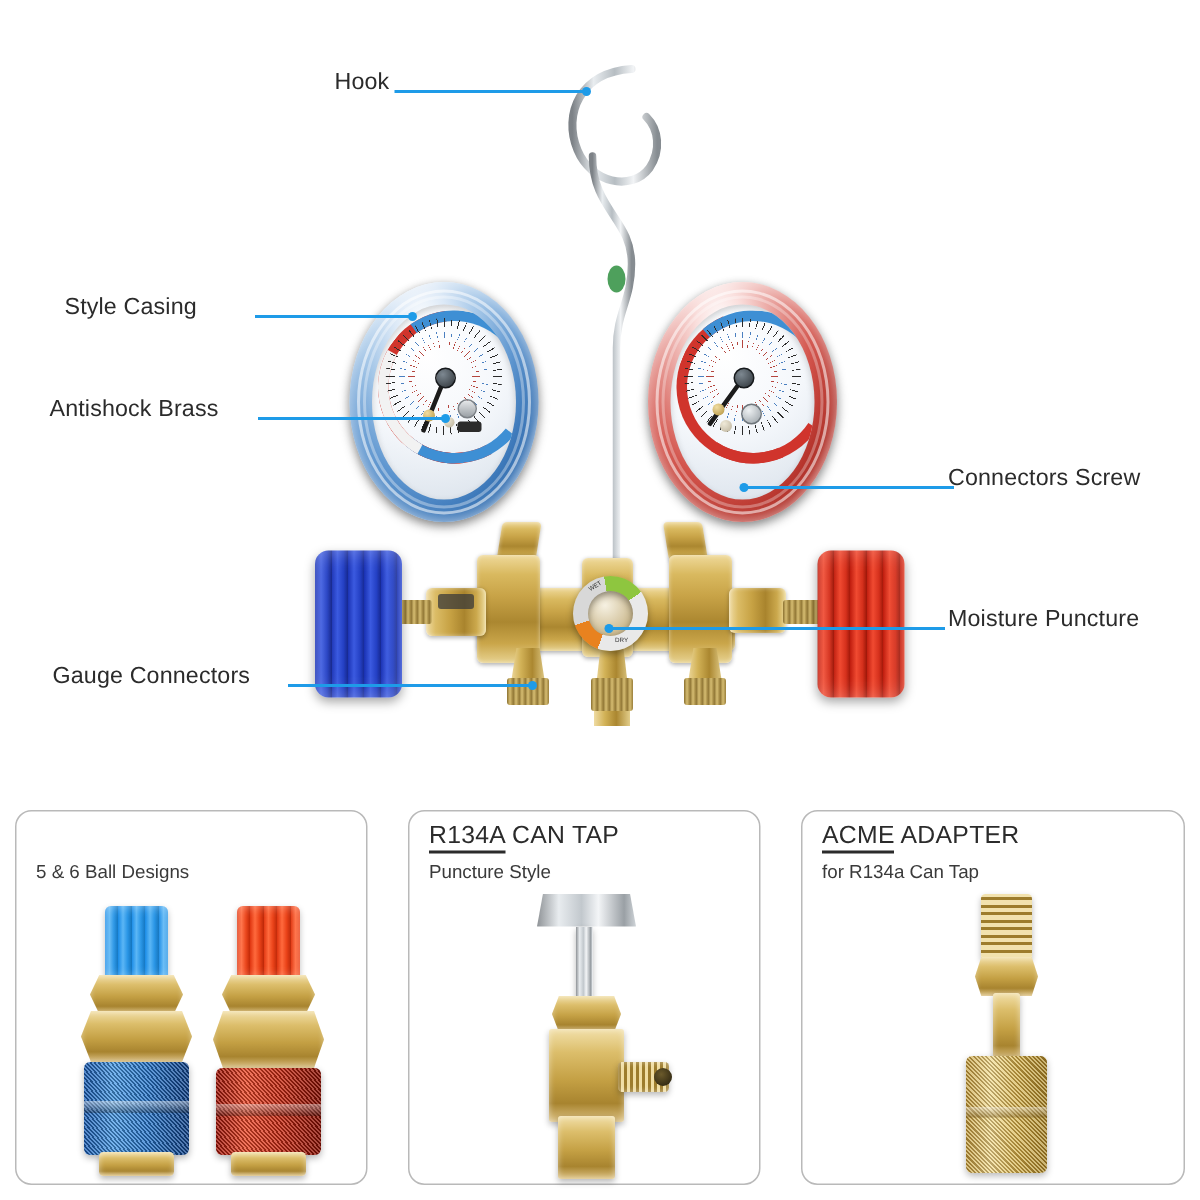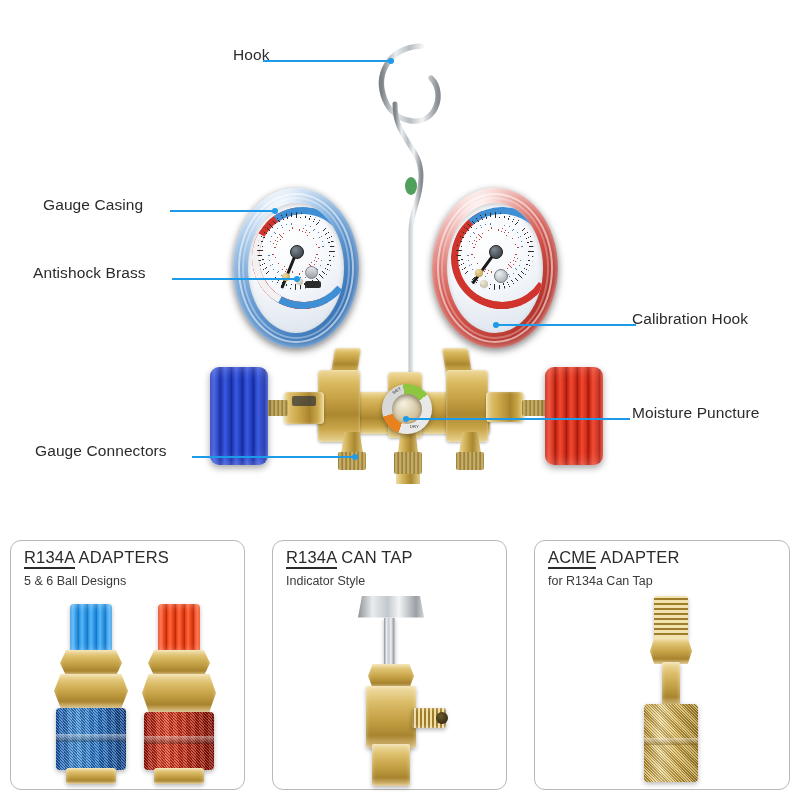--- a/index.html
+++ b/index.html
@@ -253,7 +253,7 @@
     <span class="moist-txt" style="left:410px;top:424px;">DRY</span>
   </div>
 
-  <div class="callout" style="left:233px;top:46px;">Hook</div>
+  <div class="callout" style="left:223px;top:46px;">Hook</div>
   <div class="lead" style="left:263px;top:60px;width:128px;"></div>
   <div class="dot" style="left:388px;top:58px;"></div>
 

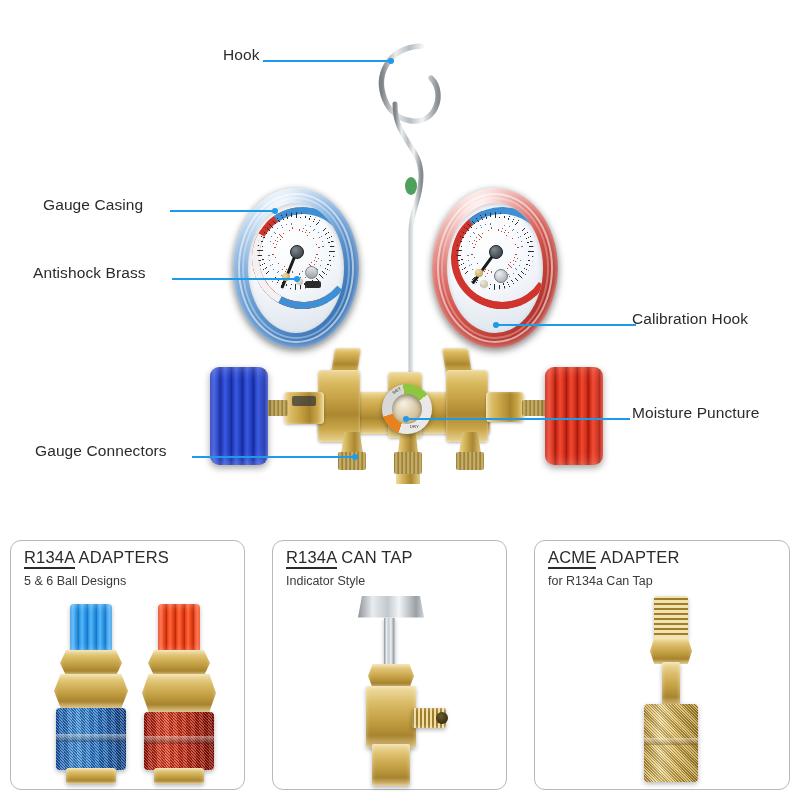--- a/index.html
+++ b/index.html
@@ -257,7 +257,7 @@
   <div class="lead" style="left:263px;top:60px;width:128px;"></div>
   <div class="dot" style="left:388px;top:58px;"></div>
 
-  <div class="callout" style="left:43px;top:196px;">Gauge Casing</div>
+  <div class="callout" style="left:43px;top:196px;">Style Casing</div>
   <div class="lead" style="left:170px;top:210px;width:105px;"></div>
   <div class="dot" style="left:272px;top:208px;"></div>
 

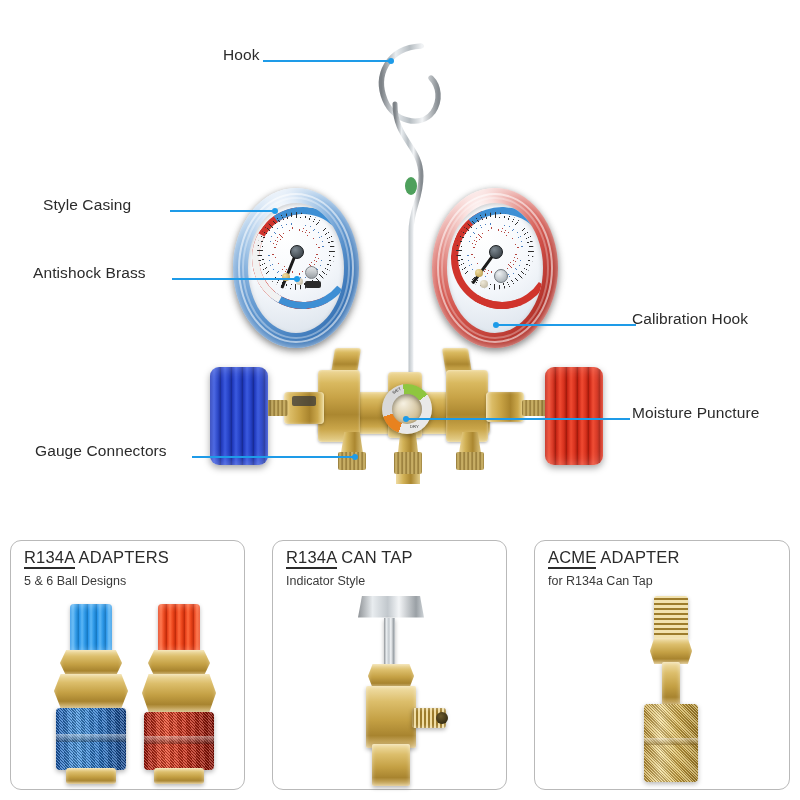--- a/index.html
+++ b/index.html
@@ -269,7 +269,7 @@
   <div class="lead" style="left:192px;top:456px;width:164px;"></div>
   <div class="dot" style="left:352px;top:454px;"></div>
 
-  <div class="callout right" style="left:632px;top:310px;">Calibration Hook</div>
+  <div class="callout right" style="left:632px;top:310px;">Connectors Screw</div>
   <div class="lead" style="left:496px;top:324px;width:140px;"></div>
   <div class="dot" style="left:493px;top:322px;"></div>
 

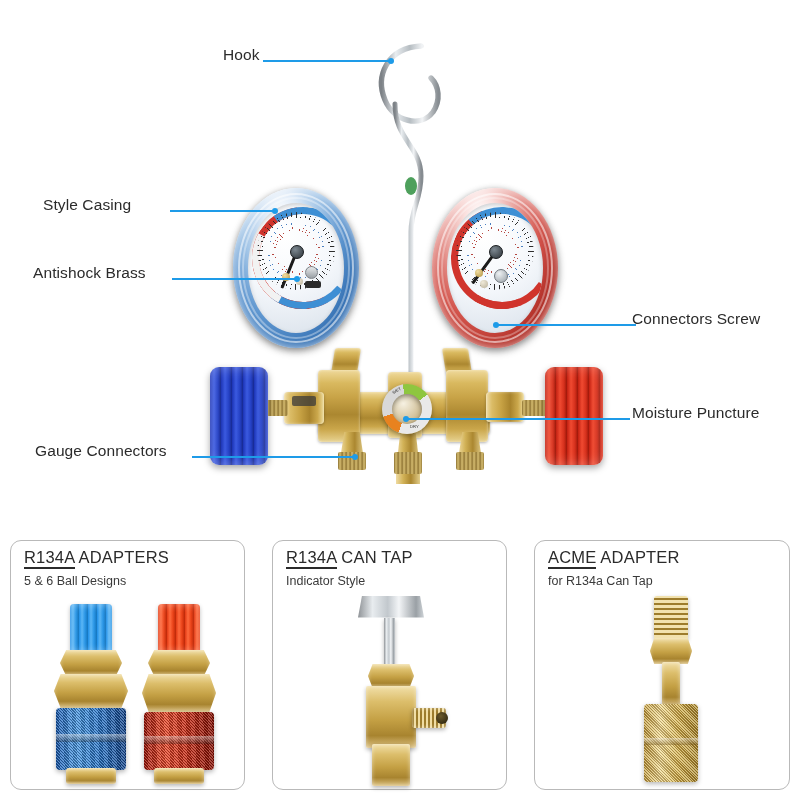--- a/index.html
+++ b/index.html
@@ -279,9 +279,6 @@
 
   <div class="panel" style="left:10px;top:540px;width:235px;height:250px;">
   </div>
-  <div class="panel-title" style="left:24px;top:548px;">
-    <span class="u">R134A</span><span> ADAPTERS</span>
-  </div>
   <div class="panel-sub" style="left:24px;top:574px;">5 &amp; 6 Ball Designs</div>
 
   <div class="coupler" style="left:50px;top:604px;width:80px;height:180px;">

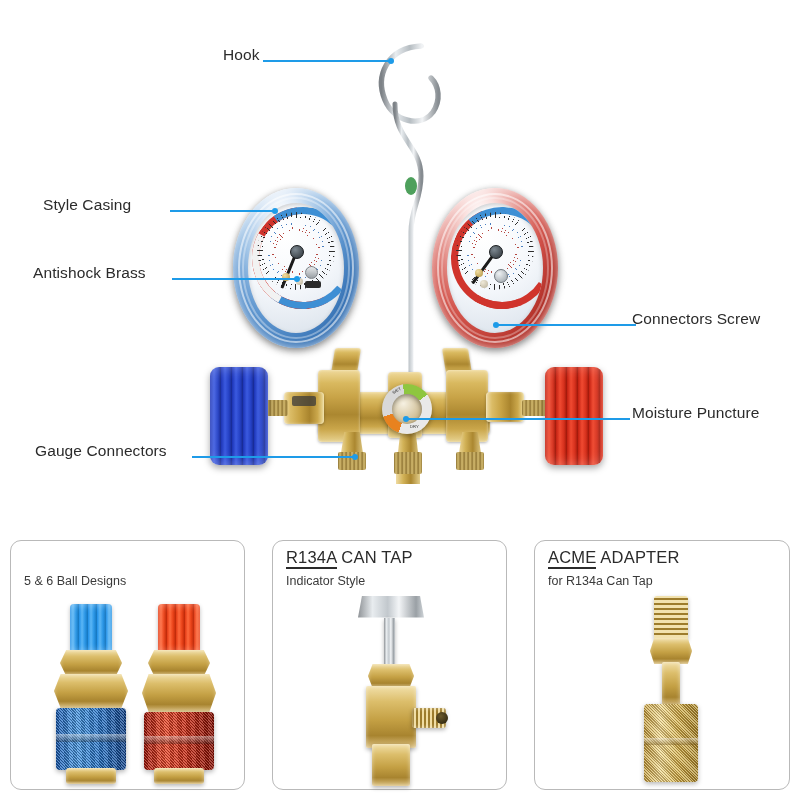--- a/index.html
+++ b/index.html
@@ -304,7 +304,7 @@
   <div class="panel-title" style="left:286px;top:548px;">
     <span class="u">R134A</span><span> CAN TAP</span>
   </div>
-  <div class="panel-sub" style="left:286px;top:574px;">Indicator Style</div>
+  <div class="panel-sub" style="left:286px;top:574px;">Puncture Style</div>
 
   <div class="coupler" style="left:340px;top:596px;width:110px;height:190px;">
 

